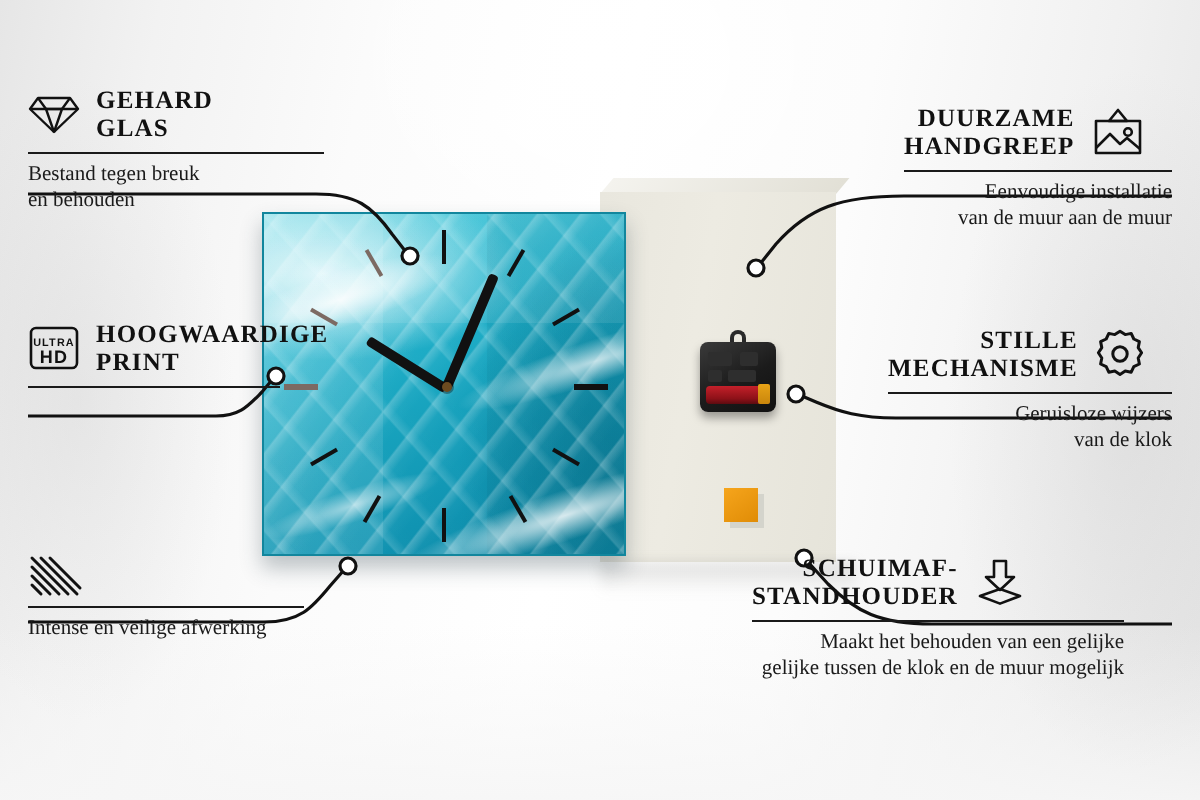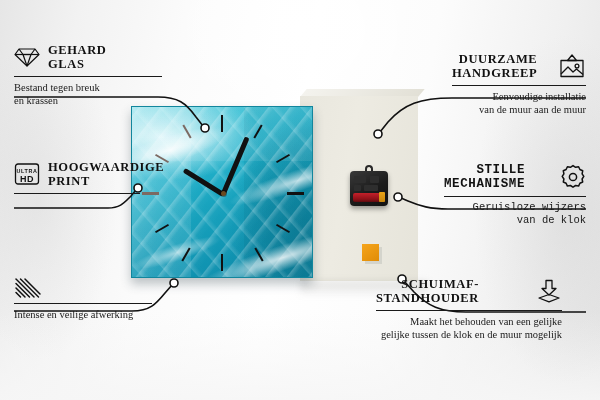--- a/index.html
+++ b/index.html
@@ -136,7 +136,7 @@
     font-weight:700; font-size:12.5px; letter-spacing:.6px; color:#111;
     line-height:1.15; text-transform:uppercase;
   }
-  .co-head.right { flex-direction:row; justify-content:space-between; }
+  .co-head.right { flex-direction:row; justify-content:flex-start; }
   .co-title { white-space:pre-line; }
   .co-rule { height:1px; background:#1a1a1a; margin-top:4px; }
   .co-sub {

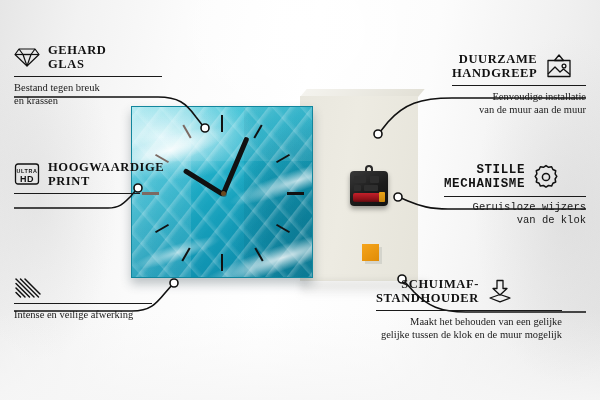--- a/index.html
+++ b/index.html
@@ -235,7 +235,7 @@
   </div>
   <div class="co-rule"></div>
   <div class="co-sub ta-l">Bestand tegen breuk
-en krassen</div>
+en behouden</div>
 </div>
 
 <div class="callout" style="left:14px; top:160px; width:126px;">

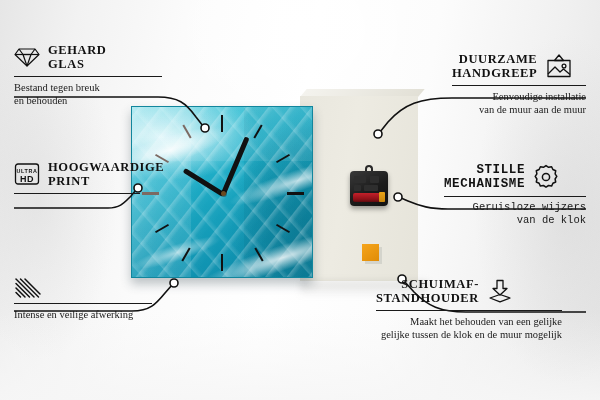--- a/index.html
+++ b/index.html
@@ -286,7 +286,7 @@
 van de muur aan de muur</div>
 </div>
 
-<div class="callout" style="left:444px; top:163px; width:142px;font-family:Liberation Mono, monospace;">
+<div class="callout" style="left:444px; top:163px; width:142px;">
   <div class="co-head right">
     <span class="co-title ta-r">STILLE
 MECHANISME</span>

